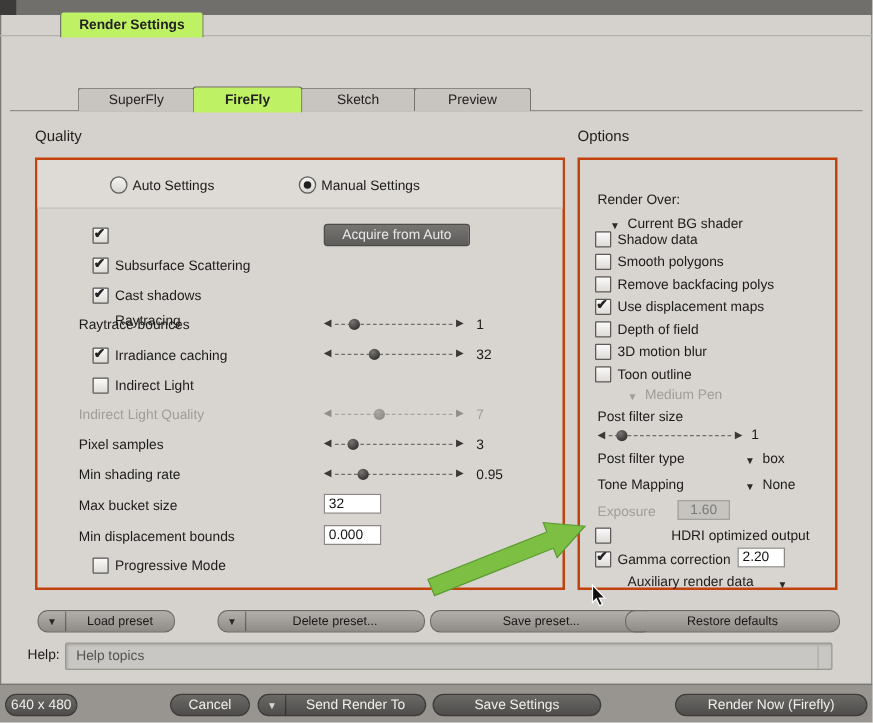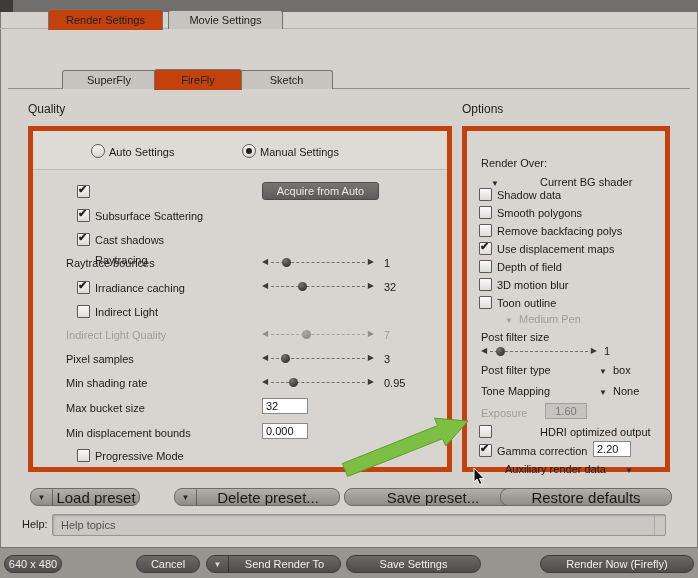--- a/index.html
+++ b/index.html
@@ -13,7 +13,7 @@
   .tab{position:absolute;height:18px;background:#c8c5c0;border:1px solid #76736f;border-bottom:none;
     border-radius:3px 3px 0 0;display:flex;align-items:center;justify-content:center;
     font-size:11px;color:#232220;z-index:1;}
-  .tab.active{background:#c2410c;font-weight:normal;height:20px;z-index:2;}
+  .tab.active{background:#bef264;font-weight:bold;height:20px;z-index:2;}
   .panel{position:absolute;background:#d8d5d0;border:5px solid #c2410c;box-sizing:border-box;}
   .ptitle{position:absolute;font-size:12px;color:#1f1e1c;}
   .lbl{position:absolute;font-size:11px;color:#1c1b1a;white-space:nowrap;}

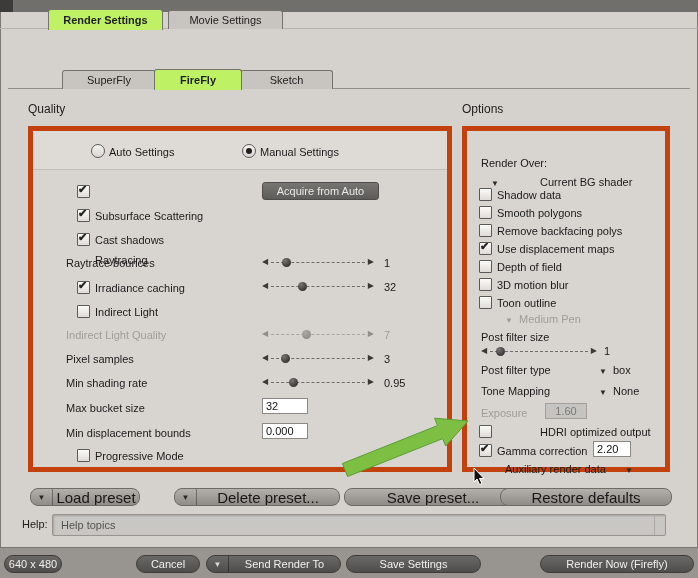--- a/index.html
+++ b/index.html
@@ -70,7 +70,6 @@
 
   <div class="hline light" style="left:0;top:28px;width:698px;"></div>
   <div class="tab active" style="left:48px;top:9px;width:113px;">Render Settings</div>
-  <div class="tab" style="left:168px;top:10px;width:113px;">Movie Settings</div>
 
   <div class="hline" style="left:8px;top:88px;width:682px;"></div>
   <div class="tab" style="left:62px;top:70px;width:92px;">SuperFly</div>

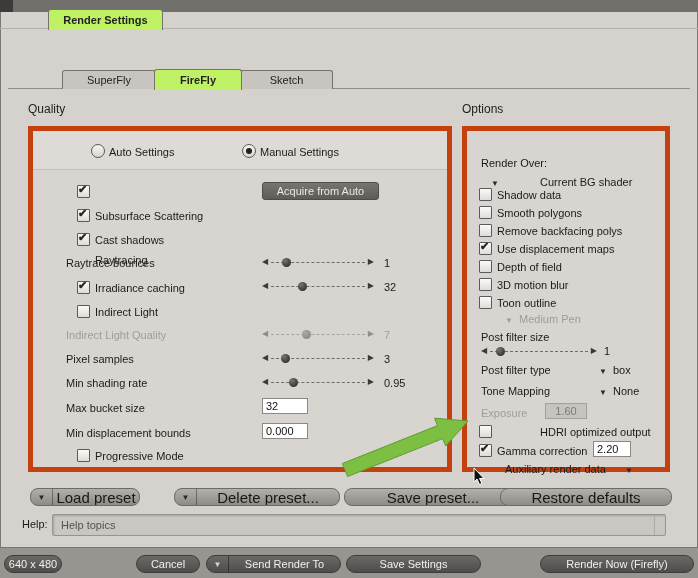--- a/index.html
+++ b/index.html
@@ -75,6 +75,7 @@
   <div class="tab" style="left:62px;top:70px;width:92px;">SuperFly</div>
   <div class="tab active" style="left:154px;top:69px;width:86px;">FireFly</div>
   <div class="tab" style="left:240px;top:70px;width:91px;">Sketch</div>
+  <div class="tab" style="left:331px;top:70px;width:92px;">Preview</div>
 
   <div class="ptitle" style="left:28px;top:102px;">Quality</div>
   <div class="ptitle" style="left:462px;top:102px;">Options</div>

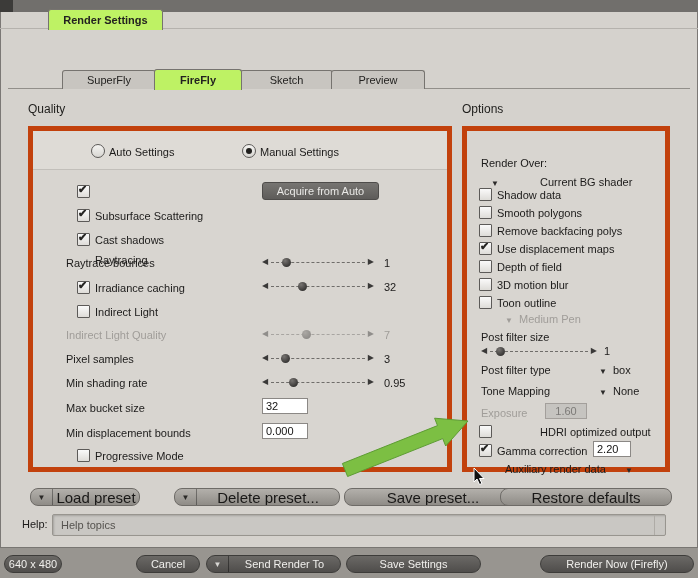--- a/index.html
+++ b/index.html
@@ -14,7 +14,7 @@
     border-radius:3px 3px 0 0;display:flex;align-items:center;justify-content:center;
     font-size:11px;color:#232220;z-index:1;}
   .tab.active{background:#bef264;font-weight:bold;height:20px;z-index:2;}
-  .panel{position:absolute;background:#d8d5d0;border:5px solid #c2410c;box-sizing:border-box;}
+  .panel{position:absolute;background:#d8d5d0;border:2px solid #c2410c;box-sizing:border-box;}
   .ptitle{position:absolute;font-size:12px;color:#1f1e1c;}
   .lbl{position:absolute;font-size:11px;color:#1c1b1a;white-space:nowrap;}
   .lbl.dis{color:#a09d99;}

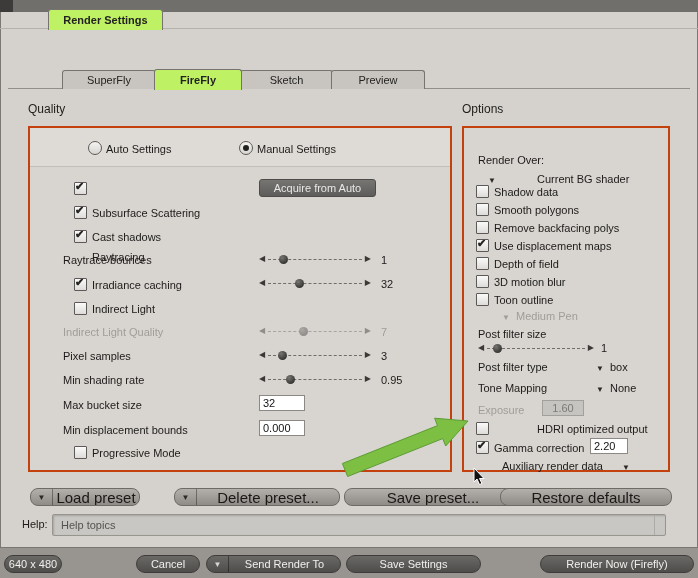--- a/index.html
+++ b/index.html
@@ -174,7 +174,7 @@
   <div class="panel" style="left:462px;top:126px;width:208px;height:346px;">
     <div class="lbl" style="left:14px;top:26px;">Render Over:</div>
     <span class="dd" style="left:24px;top:49px;">▼</span>
-    <div class="lbl" style="left:38px;top:45px;margin-left:35px;">Current BG shader</div>
+    <div class="lbl" style="left:38px;top:45px;">Current BG shader</div>
 
     <div class="cb" style="left:12px;top:57px;"></div>
     <div class="lbl" style="left:30px;top:58px;">Shadow data</div>

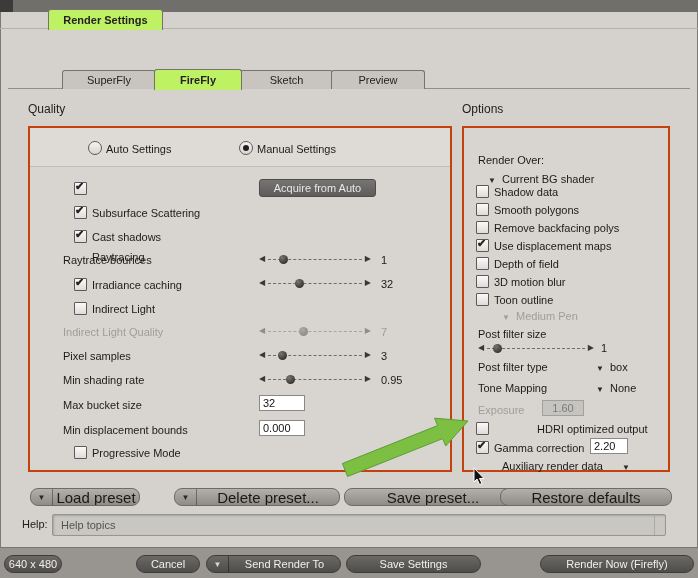--- a/index.html
+++ b/index.html
@@ -47,7 +47,7 @@
     border-radius:8px;display:flex;align-items:center;box-sizing:border-box;overflow:hidden;}
   .presetbtn .ddseg{width:21px;align-self:stretch;display:flex;align-items:center;justify-content:center;
     border-right:1px solid rgba(0,0,0,.35);font-size:8px;color:#2a2927;}
-  .presetbtn .pbl{flex:1;text-align:center;font-size:15px;color:#191817;}
+  .presetbtn .pbl{flex:1;text-align:center;font-size:10px;color:#191817;}
   .helpbar{position:absolute;background:#c9c7c3;border:1px solid #98958f;border-radius:2px;
     box-shadow:inset 1px 1px 2px rgba(0,0,0,.18);display:flex;align-items:center;box-sizing:border-box;}
   .helpbar .htext{font-size:11px;color:#55534f;padding-left:8px;flex:1;}

